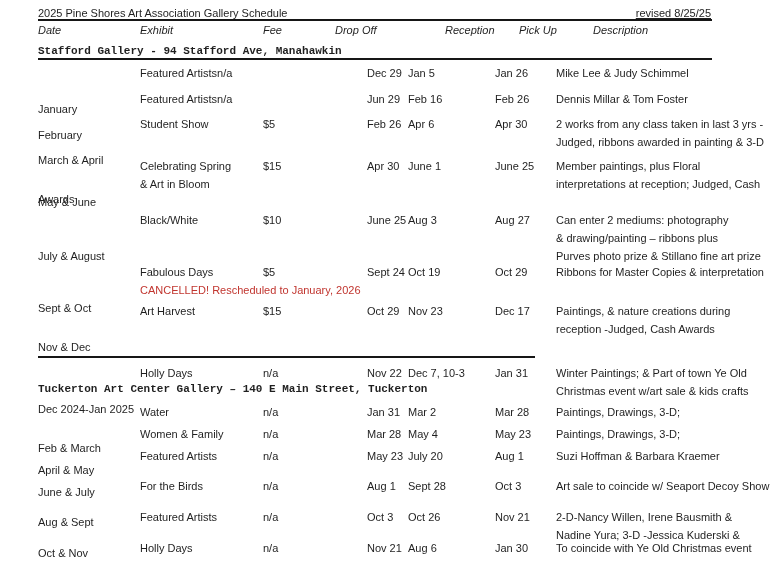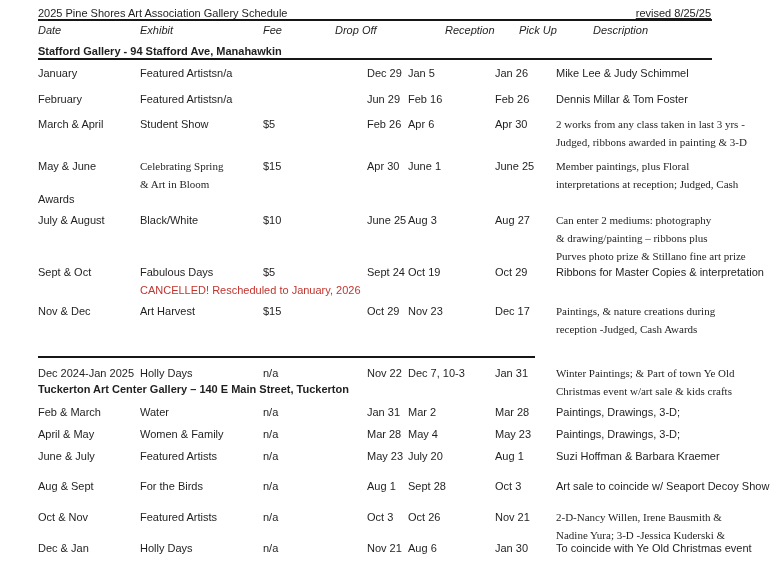--- a/index.html
+++ b/index.html
@@ -14,7 +14,7 @@
   }
   .abs { position: absolute; white-space: nowrap; line-height: 18px; }
   .italic { font-style: italic; }
-  .bold { font-weight: bold; }
+  .bold { font-weight: bold; font-family: Liberation Mono, monospace; }
   .rule { position: absolute; height: 1.5px; background: #161616; }
   .revised { text-decoration: underline; }
 

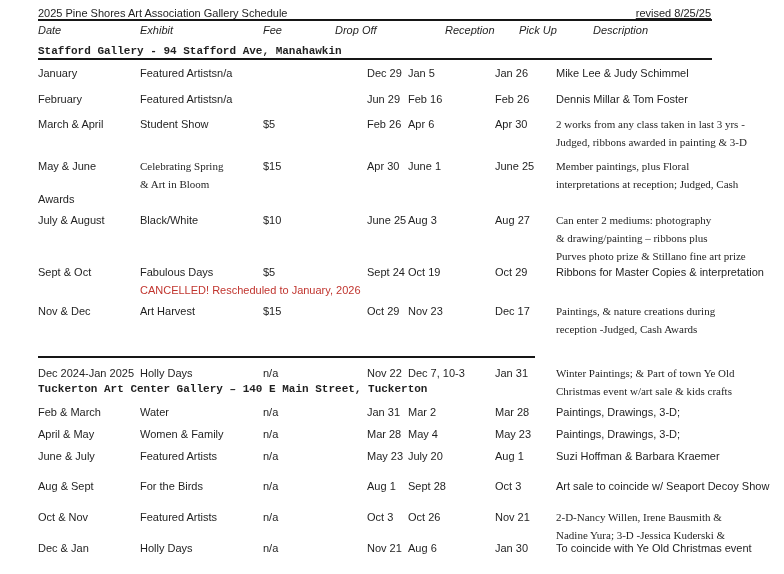--- a/index.html
+++ b/index.html
@@ -21,7 +21,7 @@
   .row { position: absolute; left: 38px; width: 746px; line-height: 18px; }
   .c { position: absolute; top: 0; white-space: nowrap; }
   .ml { white-space: pre-line; font-family: Liberation Serif, serif; }
-  .d { left: 0; }
+  .d { left: 0; margin-top: 36px; }
   .e { left: 102px; }
   .f { left: 225px; }
   .o { left: 297px; padding-left: 32px; }

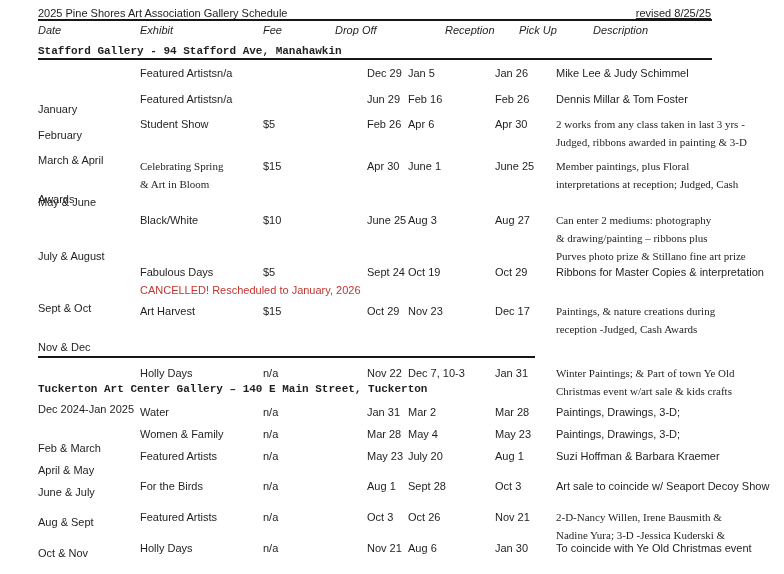--- a/index.html
+++ b/index.html
@@ -20,7 +20,7 @@
 
   .row { position: absolute; left: 38px; width: 746px; line-height: 18px; }
   .c { position: absolute; top: 0; white-space: nowrap; }
-  .ml { white-space: pre-line; font-family: Liberation Serif, serif; }
+  .ml { white-space: pre-line; }
   .d { left: 0; margin-top: 36px; }
   .e { left: 102px; }
   .f { left: 225px; }

